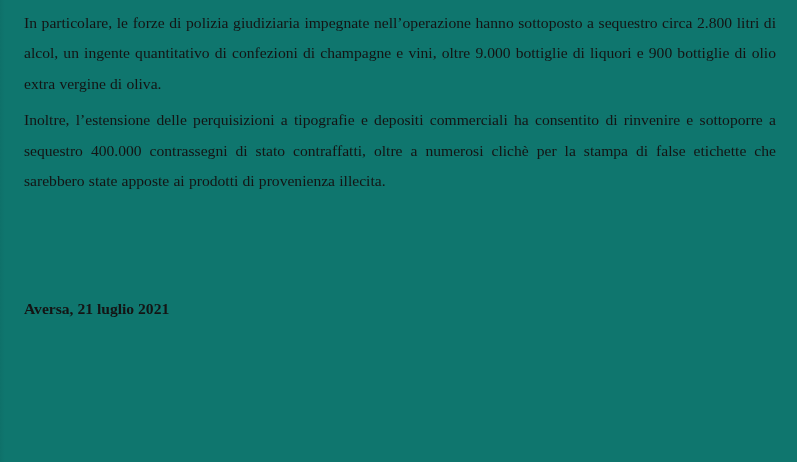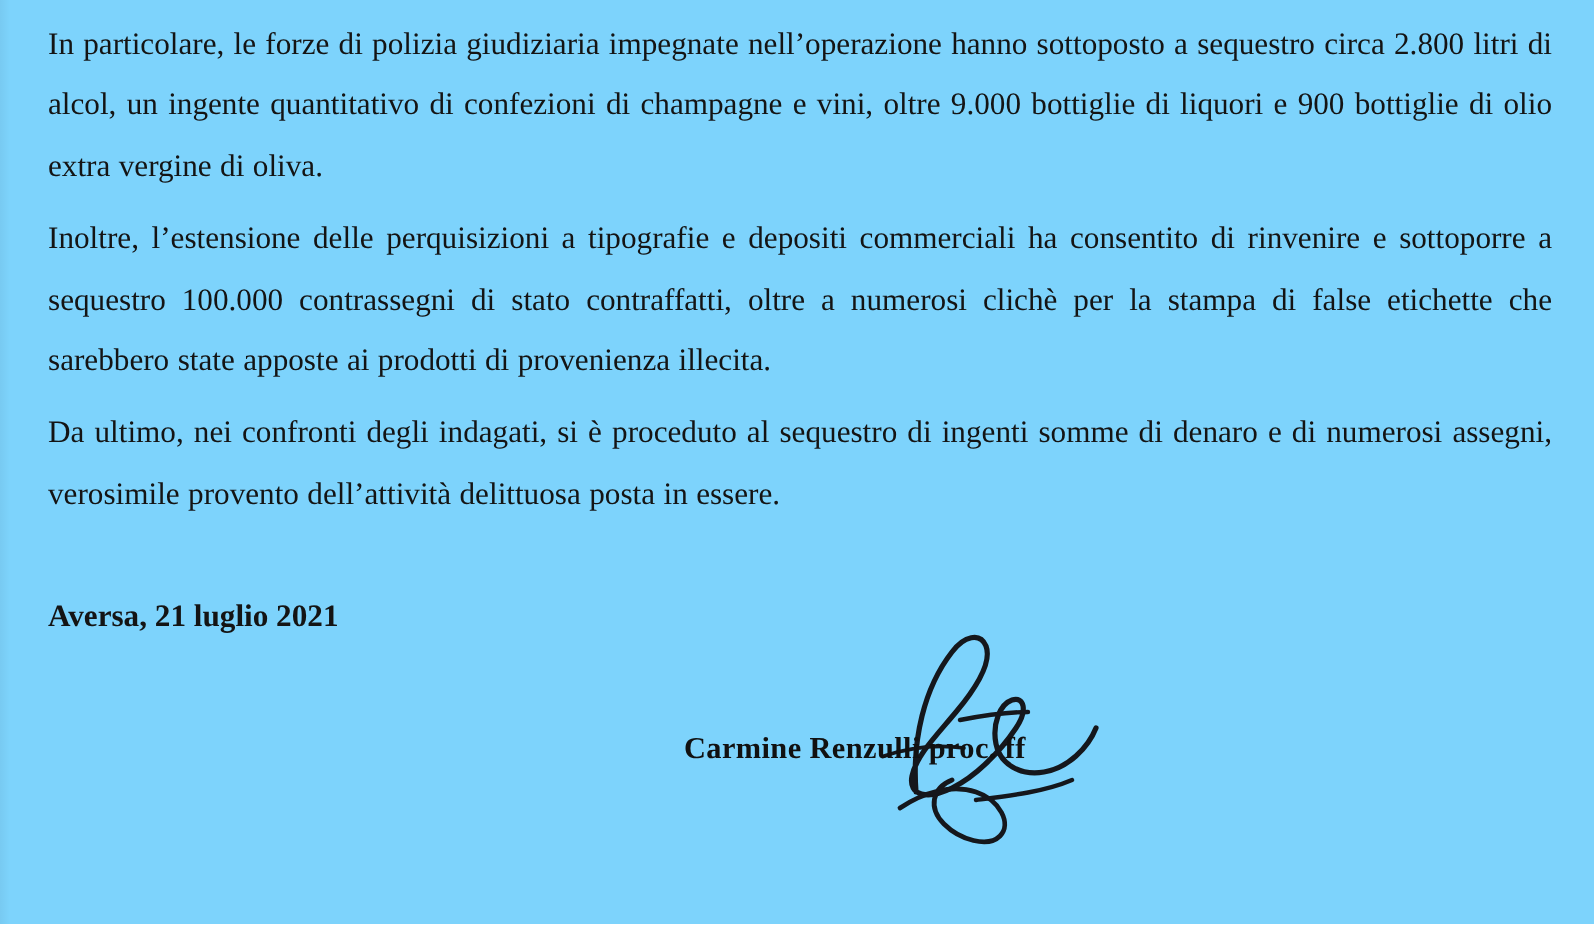--- a/index.html
+++ b/index.html
@@ -18,7 +18,7 @@
   .page {
     position: absolute;
     inset: 0;
-    background: #7dd3fc;
+    background: #0f766e;
     padding-left: 17px;
   }
   .doc-body {

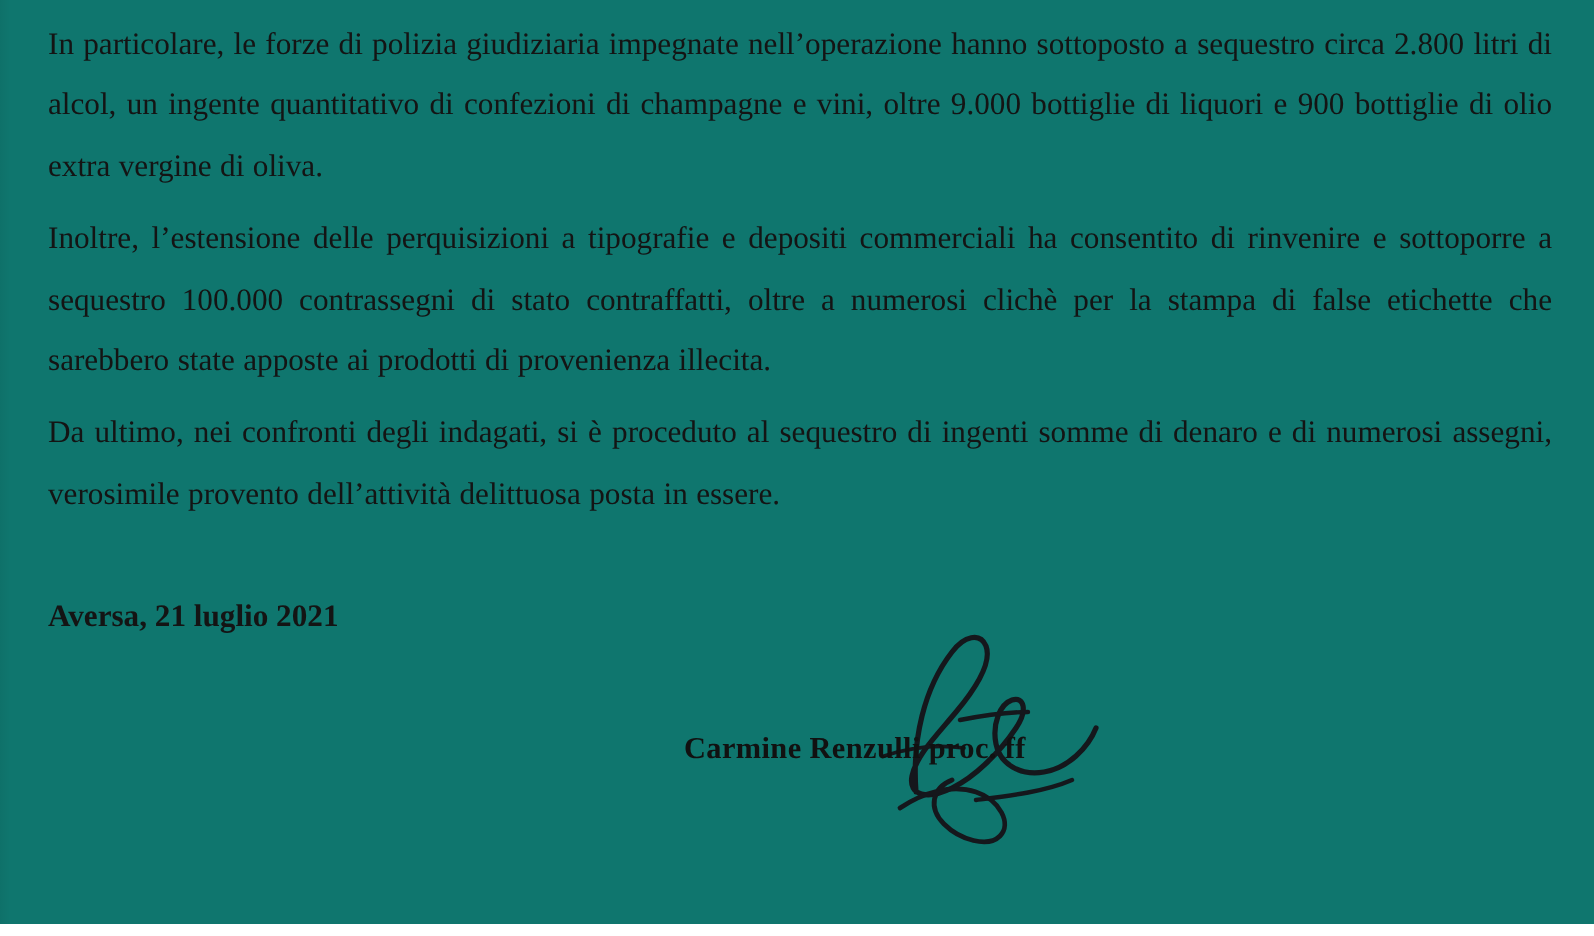--- a/index.html
+++ b/index.html
@@ -107,7 +107,7 @@
 
   <div class="doc-body">
     <p class="para indent-first">In particolare, le forze di polizia giudiziaria impegnate nell’operazione hanno sottoposto a sequestro circa 2.800 litri di alcol, un ingente quantitativo di confezioni di champagne e vini, oltre 9.000 bottiglie di liquori e 900 bottiglie di olio extra vergine di oliva.</p>
-    <p class="para">Inoltre, l’estensione delle perquisizioni a tipografie e depositi commerciali ha consentito di rinvenire e sottoporre a sequestro 100.000 contrassegni di stato contraffatti, oltre a numerosi clichè per la stampa di false etichette che sarebbero state apposte ai prodotti di provenienza illecita.</p>
+    <p class="para">Inoltre, l’estensione delle perquisizioni a tipografie e depositi commerciali ha consentito di rinvenire e sottoporre a sequestro 400.000 contrassegni di stato contraffatti, oltre a numerosi clichè per la stampa di false etichette che sarebbero state apposte ai prodotti di provenienza illecita.</p>
     <p class="para">Da ultimo, nei confronti degli indagati, si è proceduto al sequestro di ingenti somme  di denaro e di numerosi assegni, verosimile provento dell’attività delittuosa posta in essere.</p>
   </div>
 

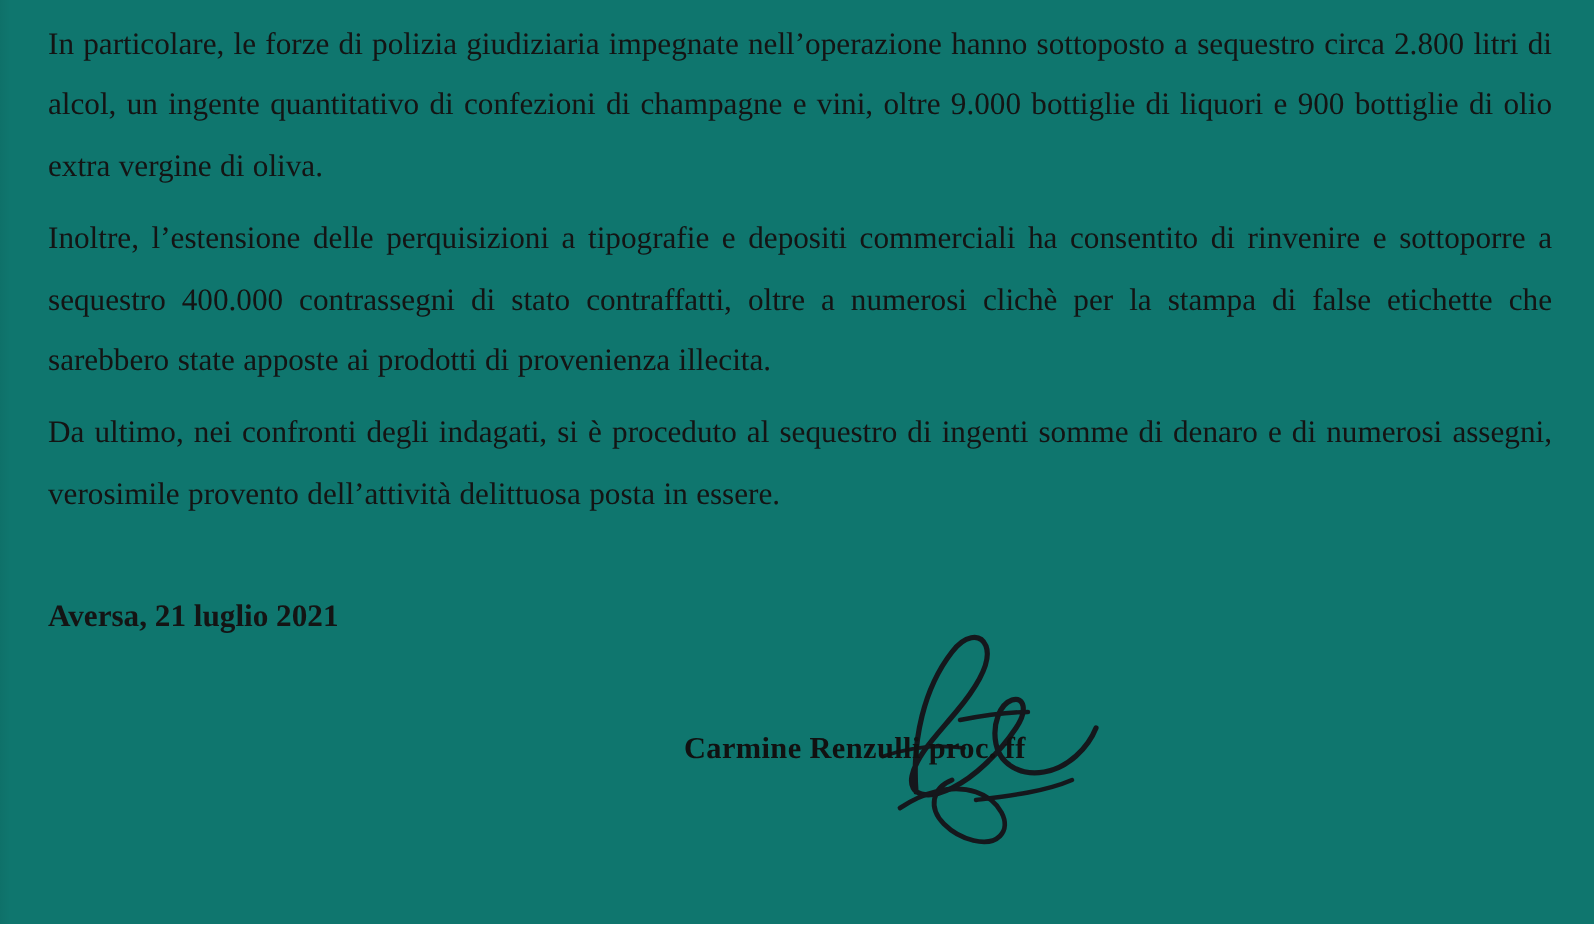--- a/index.html
+++ b/index.html
@@ -108,7 +108,6 @@
   <div class="doc-body">
     <p class="para indent-first">In particolare, le forze di polizia giudiziaria impegnate nell’operazione hanno sottoposto a sequestro circa 2.800 litri di alcol, un ingente quantitativo di confezioni di champagne e vini, oltre 9.000 bottiglie di liquori e 900 bottiglie di olio extra vergine di oliva.</p>
     <p class="para">Inoltre, l’estensione delle perquisizioni a tipografie e depositi commerciali ha consentito di rinvenire e sottoporre a sequestro 400.000 contrassegni di stato contraffatti, oltre a numerosi clichè per la stampa di false etichette che sarebbero state apposte ai prodotti di provenienza illecita.</p>
-    <p class="para">Da ultimo, nei confronti degli indagati, si è proceduto al sequestro di ingenti somme  di denaro e di numerosi assegni, verosimile provento dell’attività delittuosa posta in essere.</p>
   </div>
 
   <div class="date-line">Aversa, 21 luglio 2021</div>

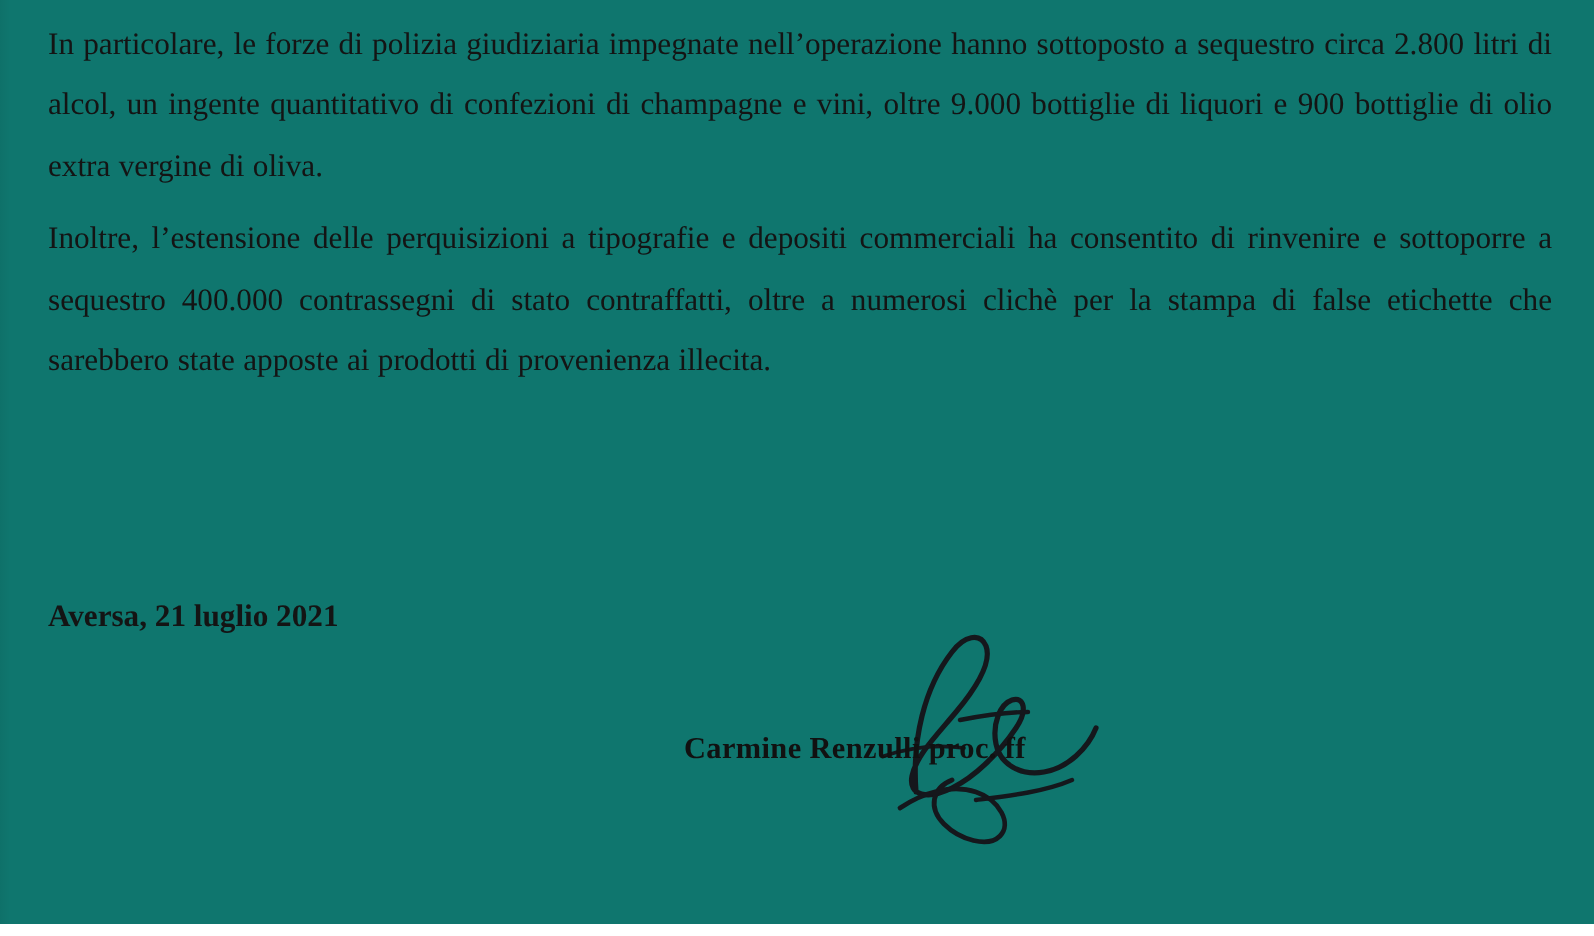--- a/index.html
+++ b/index.html
@@ -112,16 +112,6 @@
 
   <div class="date-line">Aversa, 21 luglio 2021</div>
 
-  <div class="signature-block">
-    <svg class="scribble" viewBox="0 0 300 130">
-      <path d="M128 96 C126 70, 132 44, 146 26 C152 18, 160 16, 163 23 C166 31, 158 44, 148 56 C138 68, 128 78, 126 88 C124 98, 134 100, 146 94 C158 88, 170 76, 178 64 C184 55, 182 48, 176 50 C170 52, 166 62, 168 72 C170 82, 180 88, 192 86 C204 84, 214 74, 218 64" stroke-width="2.6"></path>
-      <path d="M150 60 C160 58, 172 56, 184 56" stroke-width="2.2"></path>
-      <path d="M120 104 C132 96, 146 92, 158 96 C170 100, 176 112, 170 118 C164 124, 150 120, 142 112 C134 104, 136 94, 146 90" stroke-width="2.4"></path>
-      <path d="M158 100 C174 98, 192 96, 206 90" stroke-width="2.2"></path>
-      <path d="M112 78 C124 74, 138 72, 152 74" stroke-width="1.8"></path>
-    </svg>
-    <div class="signature-name">Carmine Renzulli proc. ff</div>
-  </div>
 
   <div class="bottom-rule"></div>
 </div>

